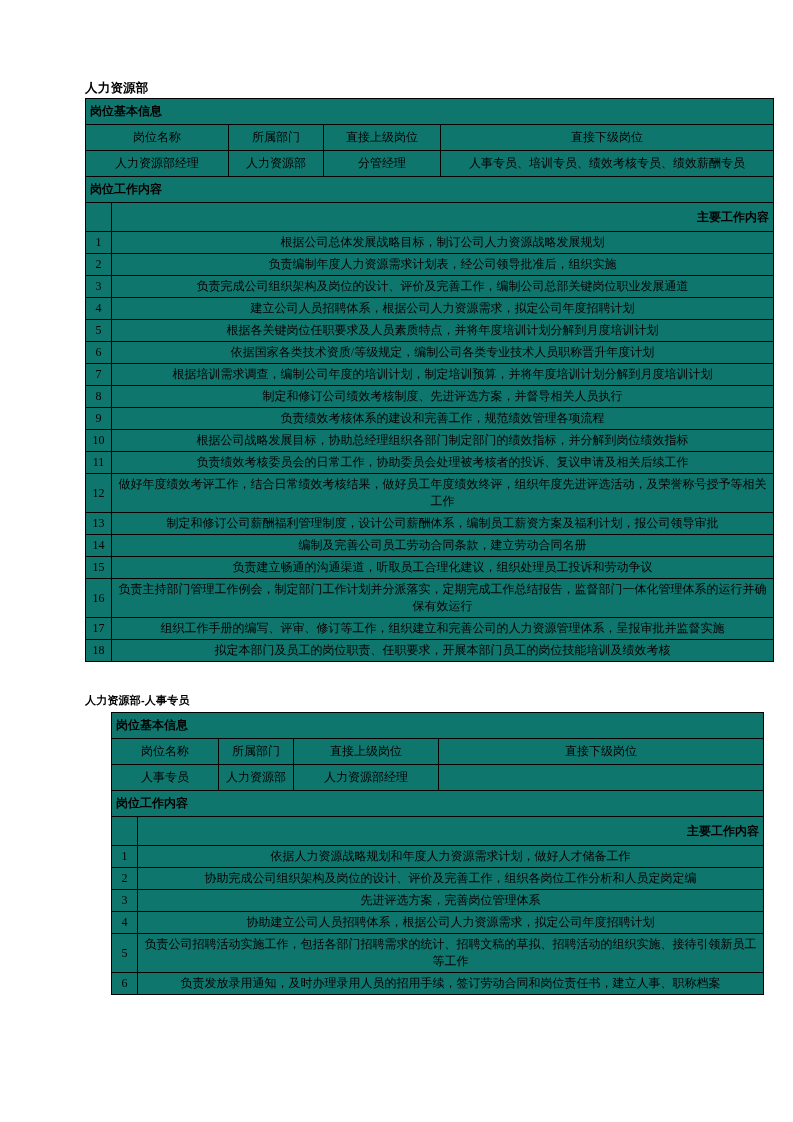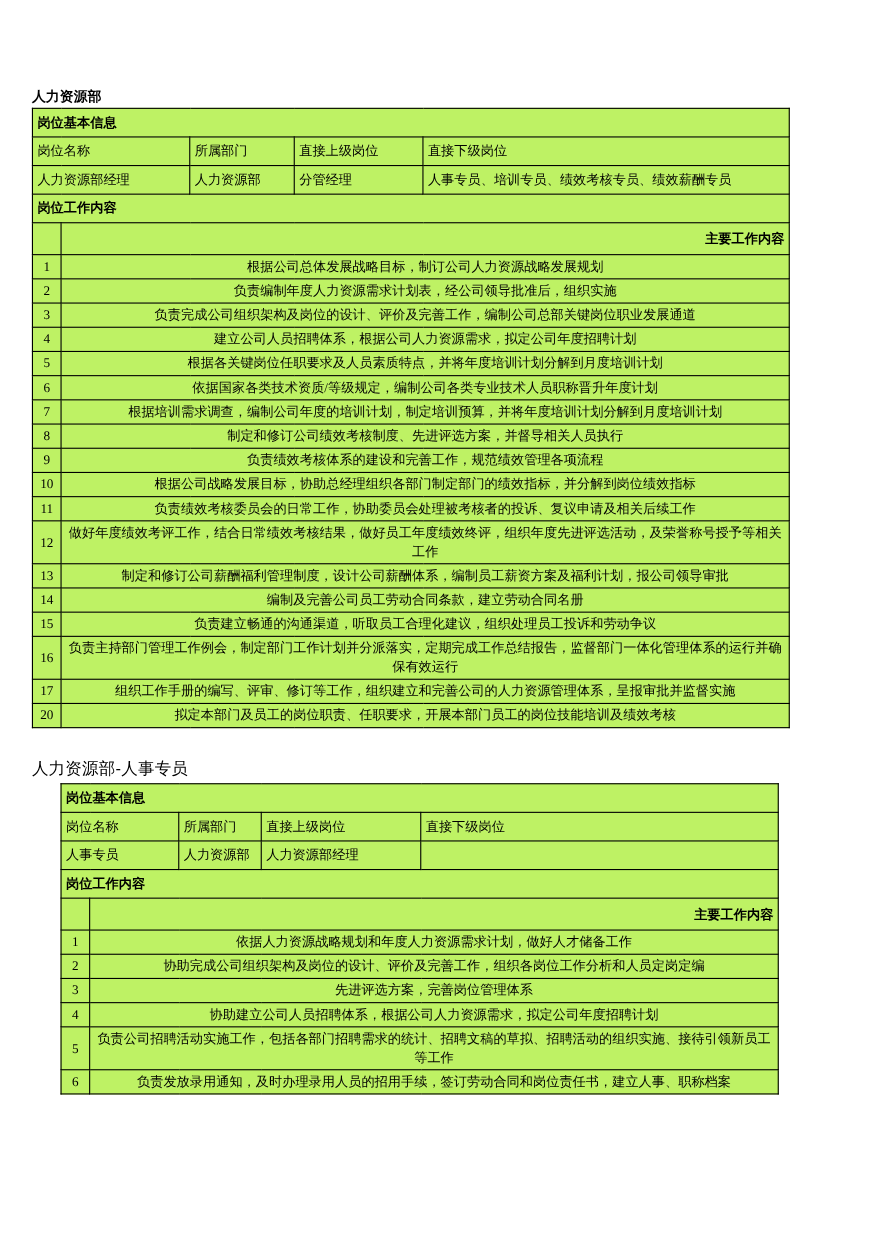--- a/index.html
+++ b/index.html
@@ -19,7 +19,7 @@
     width: 793px;
     height: 988px;
     box-sizing: border-box;
-    padding: 78px 48px 0 29px;
+    padding: 78px 48px 0 85px;
   }
 
   

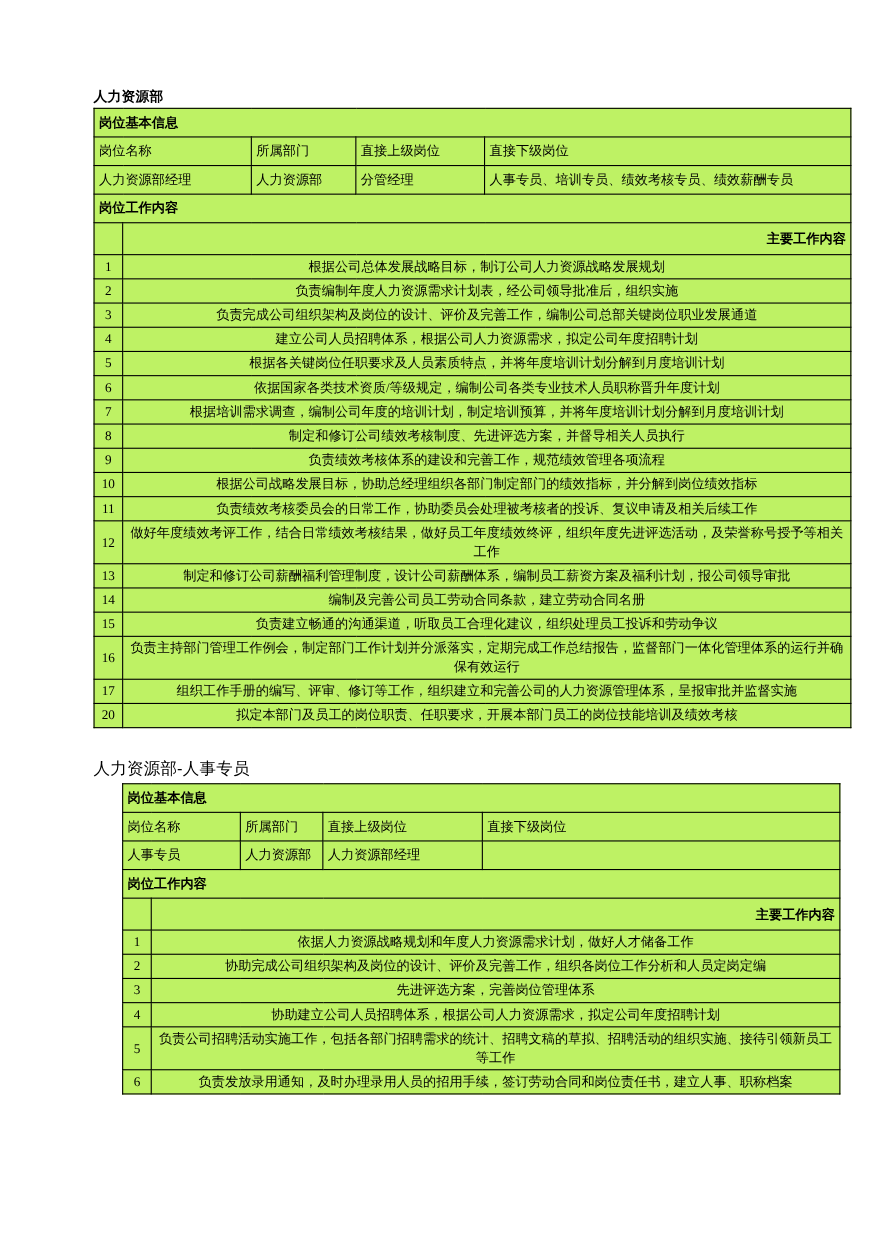--- a/index.html
+++ b/index.html
@@ -47,7 +47,7 @@
     border-collapse: collapse;
     table-layout: fixed;
     border: 1.6px solid #000;
-    background: #bef264;
+    background: #0f766e;
   }
   table.jd td {
     border: 1px solid #000;

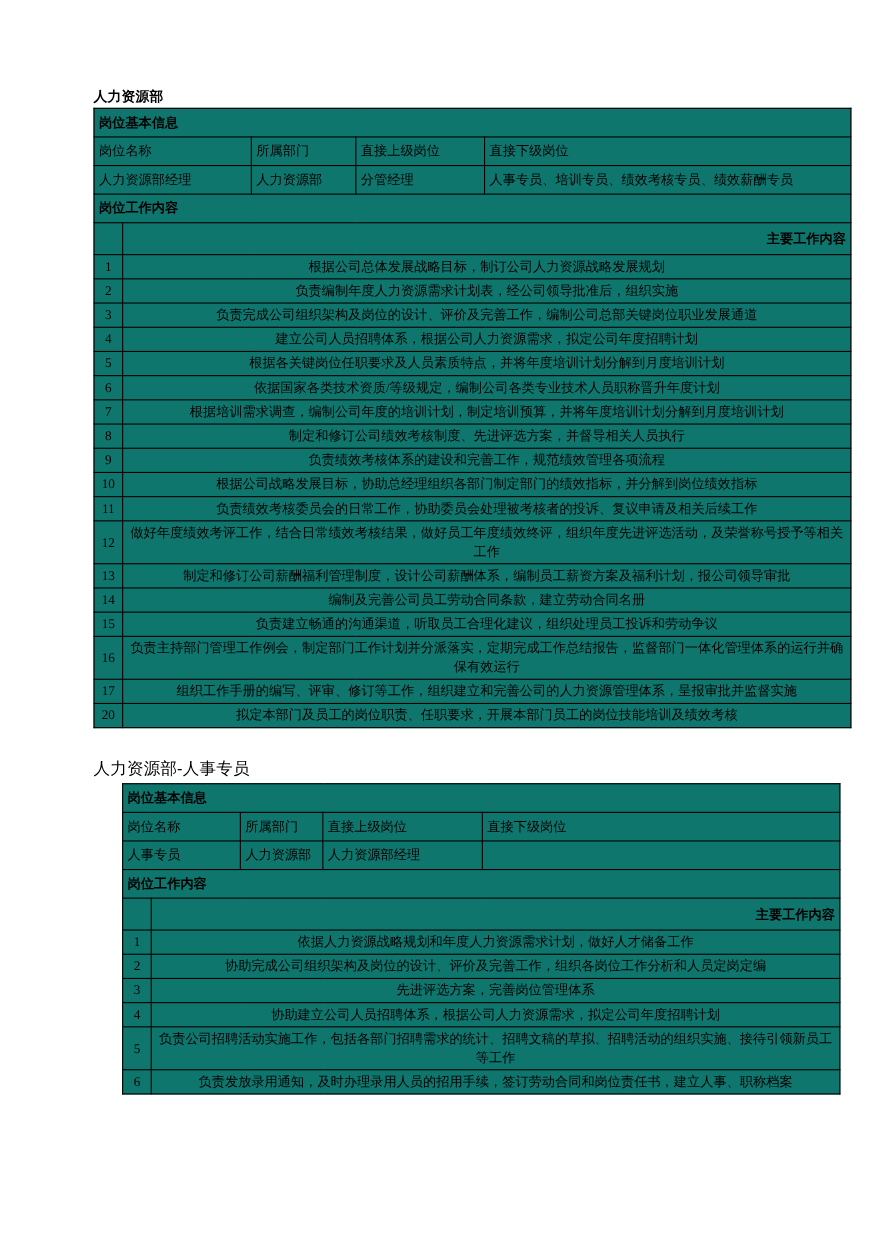--- a/index.html
+++ b/index.html
@@ -67,7 +67,7 @@
     height: 21px;
   }
   td.info-head, td.info-val {
-    text-align: left;
+    text-align: center;
     height: 21px;
   }
   td.main-head {

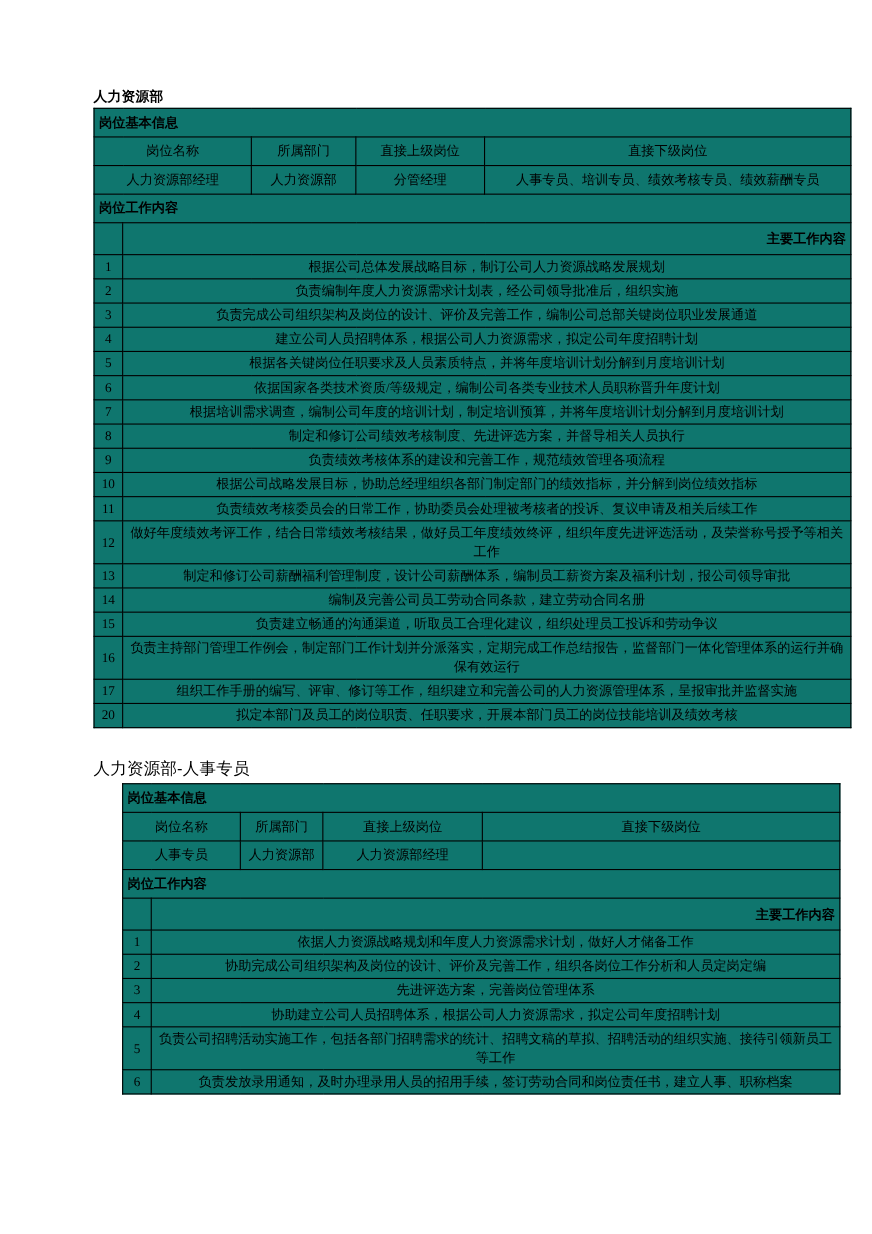--- a/index.html
+++ b/index.html
@@ -200,7 +200,7 @@
           <td class="task" colspan="4">组织工作手册的编写、评审、修订等工作，组织建立和完善公司的人力资源管理体系，呈报审批并监督实施</td>
         </tr>
       <tr>
-          <td class="idx">20</td>
+          <td class="idx">18</td>
           <td class="task" colspan="4">拟定本部门及员工的岗位职责、任职要求，开展本部门员工的岗位技能培训及绩效考核</td>
         </tr>
     </tbody>

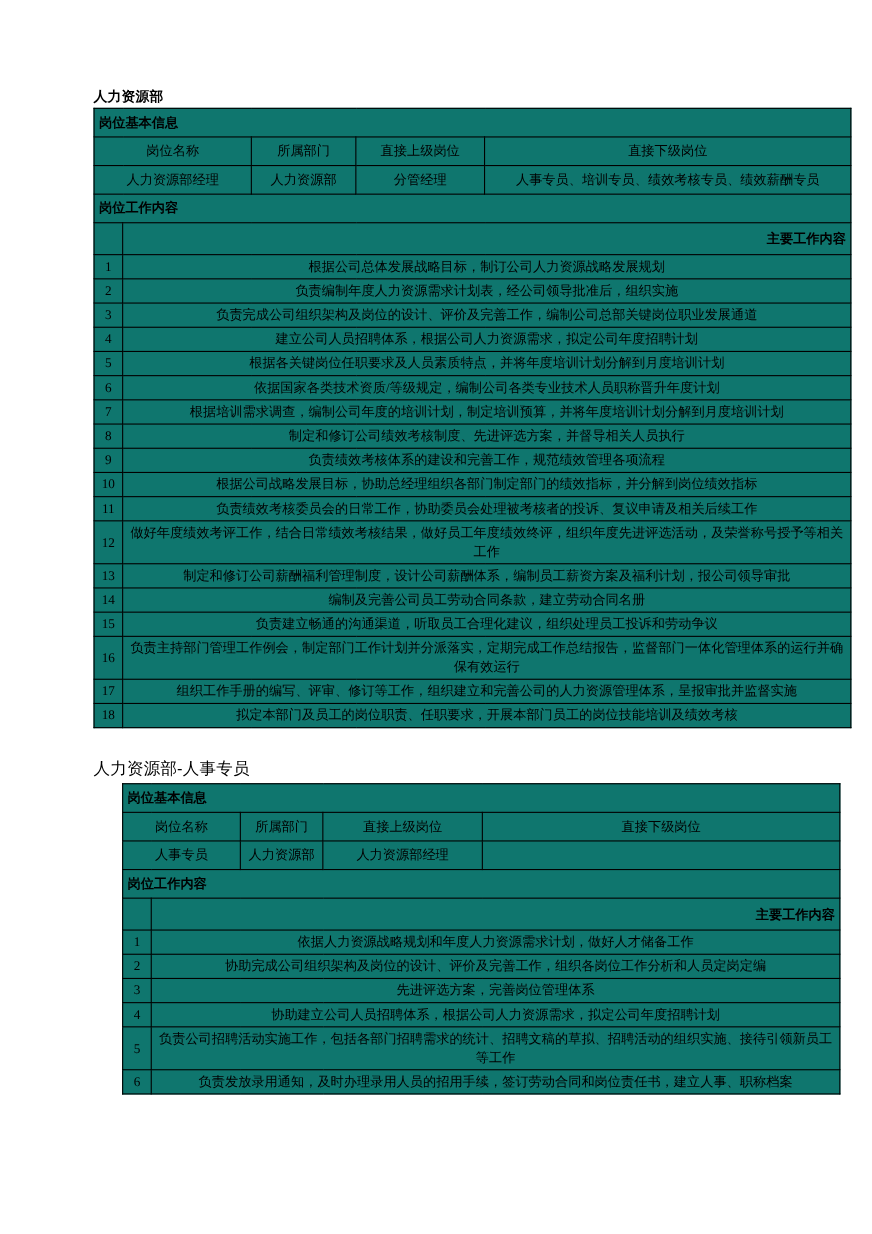--- a/index.html
+++ b/index.html
@@ -33,8 +33,8 @@
   }
   .section-heading {
     font-family: "Liberation Sans", "DejaVu Sans", sans-serif;
-    font-size: 15px;
-    font-weight: normal;
+    font-size: 11px;
+    font-weight: bold;
     line-height: 20px;
     letter-spacing: 0.2px;
     margin-top: 28px;

